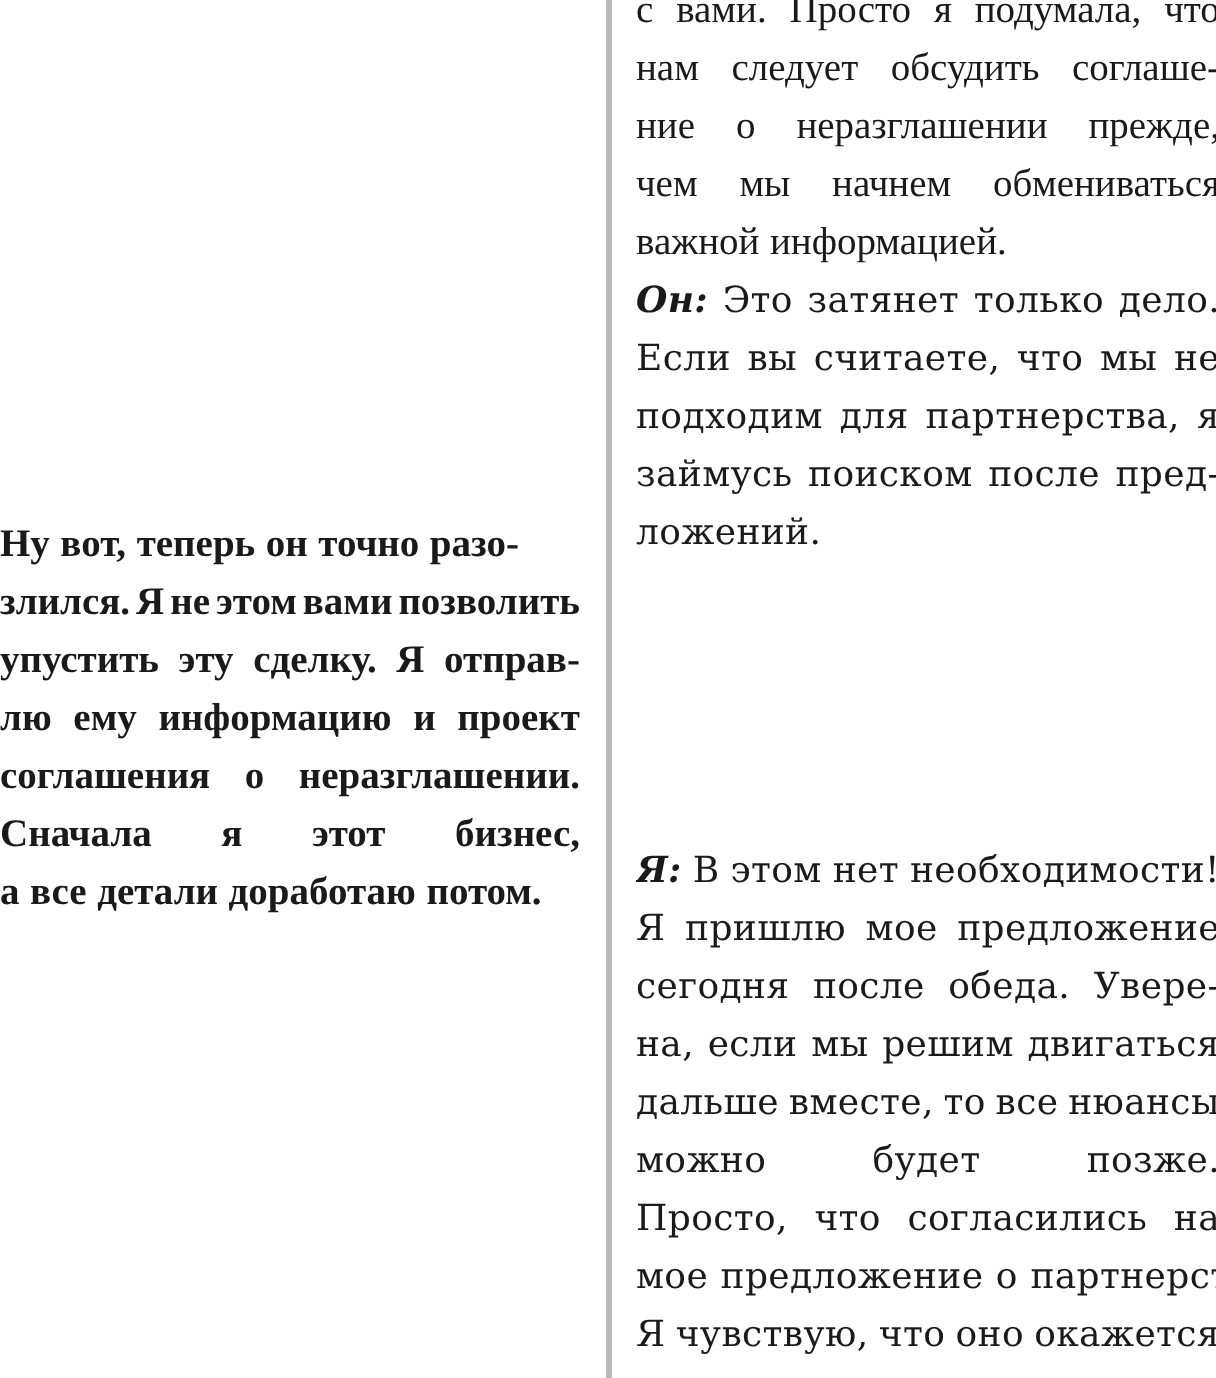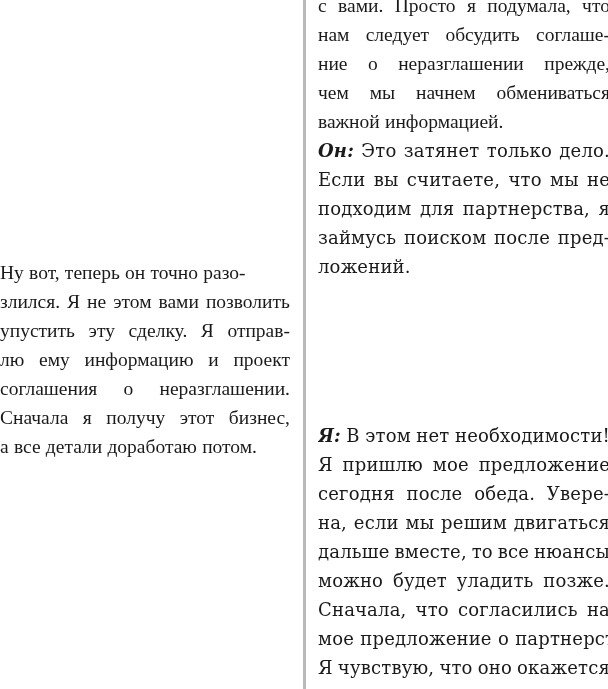--- a/index.html
+++ b/index.html
@@ -46,6 +46,7 @@
     left: 0;
     width: 300px;
     height: 689px;
+    font-weight: bold;
   }
 
   .column-right {

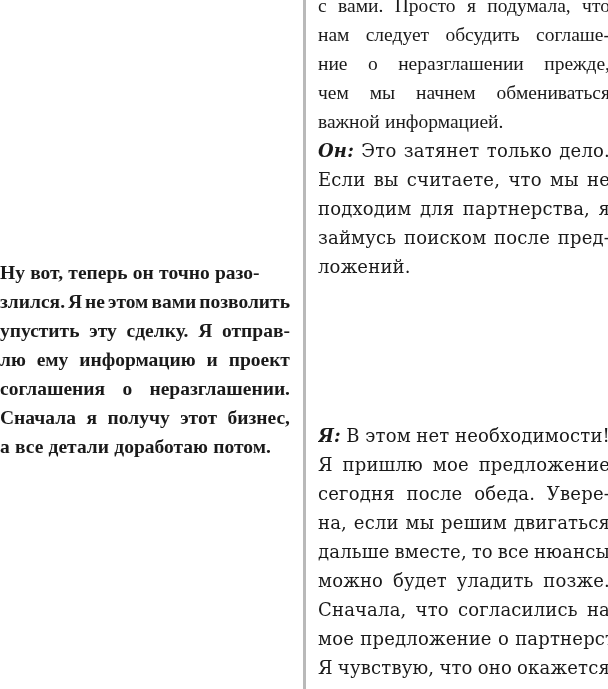--- a/index.html
+++ b/index.html
@@ -147,7 +147,6 @@
         <span class="line j">
             <span>Сначала</span>
             <span>я</span>
-            <span>получу</span>
             <span>этот</span>
             <span>бизнес,</span>
           </span>

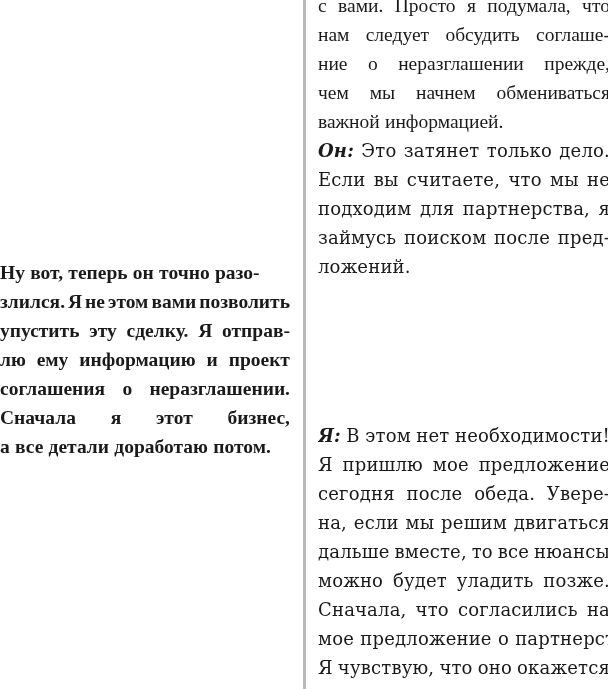--- a/index.html
+++ b/index.html
@@ -264,7 +264,6 @@
           <span class="line j">
               <span>можно</span>
               <span>будет</span>
-              <span>уладить</span>
               <span>позже.</span>
             </span>
           <span class="line j">

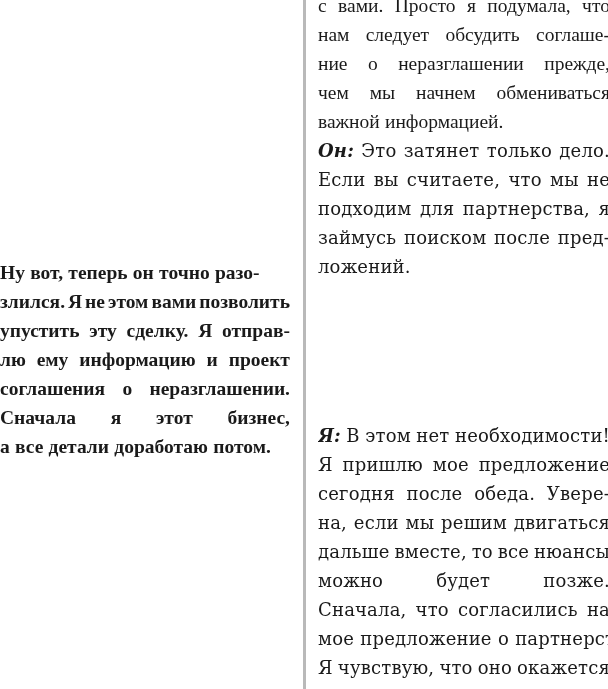--- a/index.html
+++ b/index.html
@@ -267,7 +267,7 @@
               <span>позже.</span>
             </span>
           <span class="line j">
-              <span>Сначала,</span>
+              <span>Просто,</span>
               <span>что</span>
               <span>согласились</span>
               <span>на</span>

